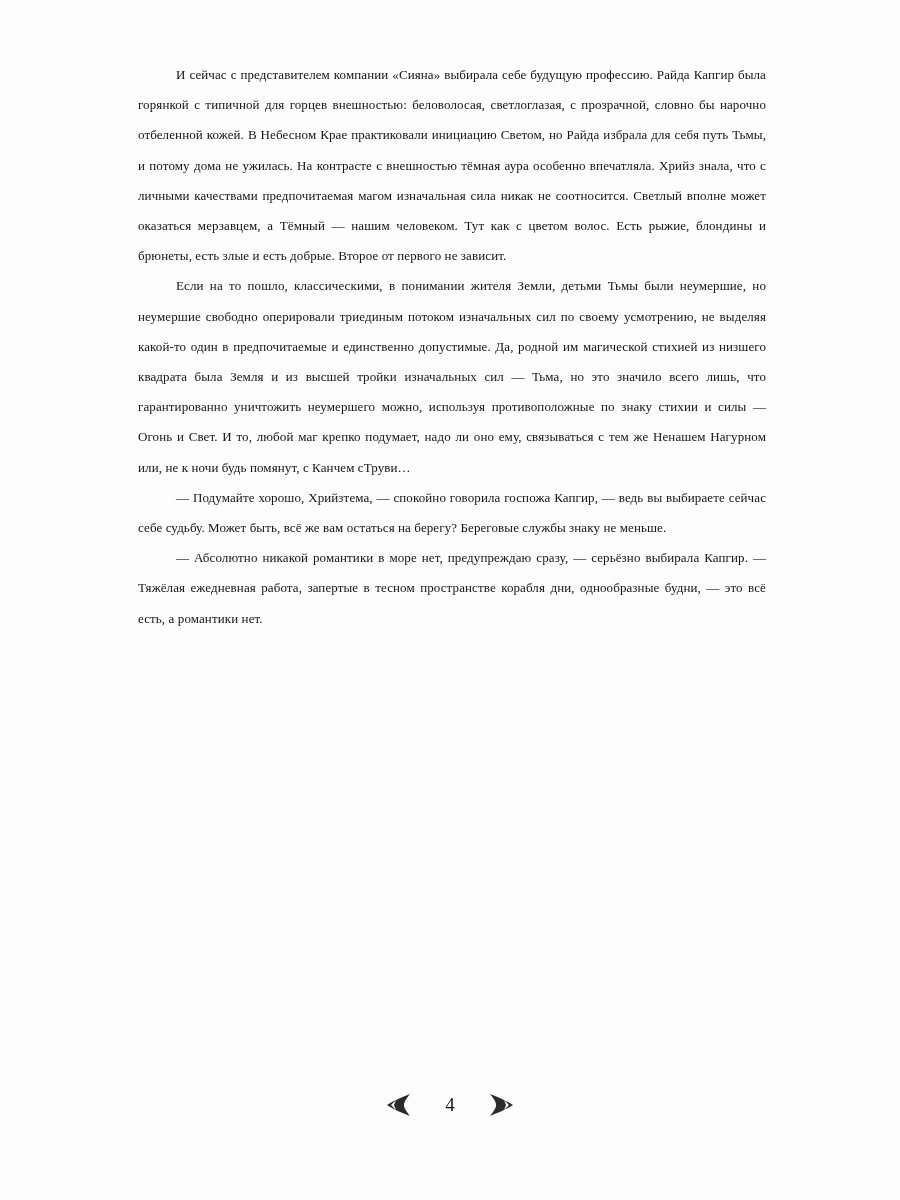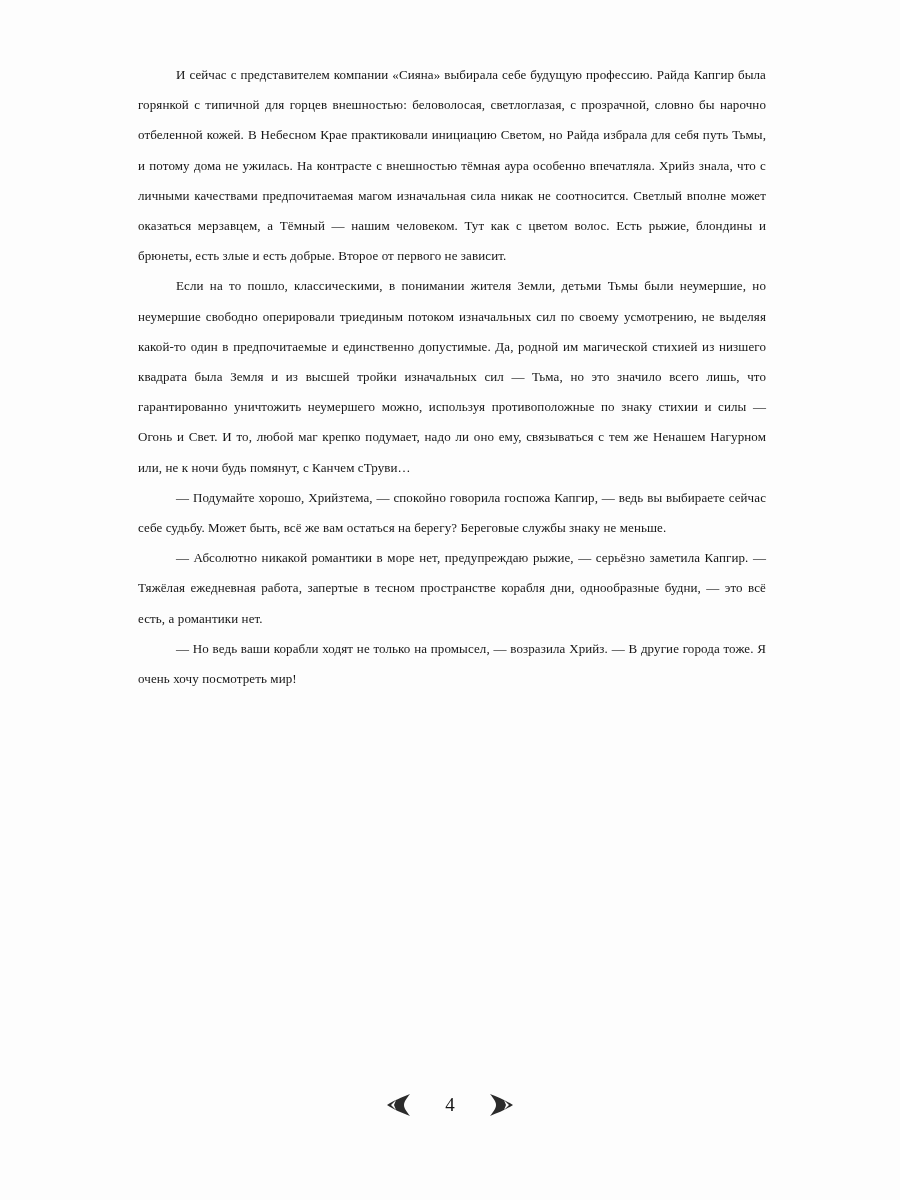--- a/index.html
+++ b/index.html
@@ -76,7 +76,7 @@
     <p class="para">И сейчас с представителем компании «Сияна» выбирала себе будущую профессию. Райда Капгир была горянкой с типичной для горцев внешностью: беловолосая, светлоглазая, с прозрачной, словно бы нарочно отбеленной кожей. В Небесном Крае практиковали инициацию Светом, но Райда избрала для себя путь Тьмы, и потому дома не ужилась. На контрасте с внешностью тёмная аура особенно впечатляла. Хрийз знала, что с личными качествами предпочитаемая магом изначальная сила никак не соотносится. Светлый вполне может оказаться мерзавцем, а Тёмный — нашим человеком. Тут как с цветом волос. Есть рыжие, блондины и брюнеты, есть злые и есть добрые. Второе от первого не зависит.</p>
     <p class="para">Если на то пошло, классическими, в понимании жителя Земли, детьми Тьмы были неумершие, но неумершие свободно оперировали триединым потоком изначальных сил по своему усмотрению, не выделяя какой-то один в предпочитаемые и единственно допустимые. Да, родной им магической стихией из низшего квадрата была Земля и из высшей тройки изначальных сил — Тьма, но это значило всего лишь, что гарантированно уничтожить неумершего можно, используя противоположные по знаку стихии и силы — Огонь и Свет. И то, любой маг крепко подумает, надо ли оно ему, связываться с тем же Ненашем Нагурном или, не к ночи будь помянут, с Канчем сТруви…</p>
     <p class="para">— Подумайте хорошо, Хрийзтема, — спокойно говорила госпожа Капгир, — ведь вы выбираете сейчас себе судьбу. Может быть, всё же вам остаться на берегу? Береговые службы знаку не меньше.</p>
-    <p class="para">— Абсолютно никакой романтики в море нет, предупреждаю рыжие, — серьёзно заметила Капгир. — Тяжёлая ежедневная работа, запертые в тесном пространстве корабля дни, однообразные будни, — это всё есть, а романтики нет.</p>
+    <p class="para">— Абсолютно никакой романтики в море нет, предупреждаю сразу, — серьёзно выбирала Капгир. — Тяжёлая ежедневная работа, запертые в тесном пространстве корабля дни, однообразные будни, — это всё есть, а романтики нет.</p>
     <p class="para">— Но ведь ваши корабли ходят не только на промысел, — возразила Хрийз. — В другие города тоже. Я очень хочу посмотреть мир!</p>
   </div>
 

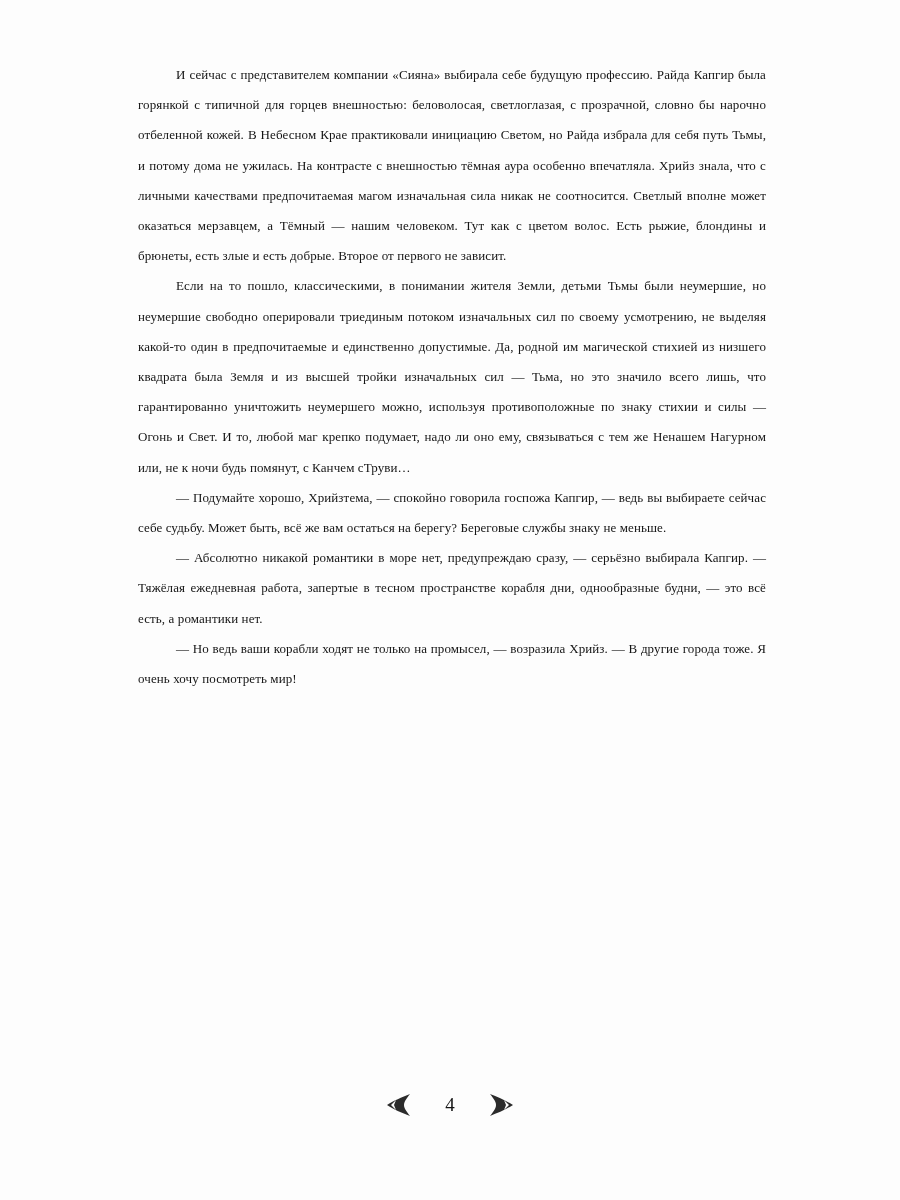--- a/index.html
+++ b/index.html
@@ -77,7 +77,6 @@
     <p class="para">Если на то пошло, классическими, в понимании жителя Земли, детьми Тьмы были неумершие, но неумершие свободно оперировали триединым потоком изначальных сил по своему усмотрению, не выделяя какой-то один в предпочитаемые и единственно допустимые. Да, родной им магической стихией из низшего квадрата была Земля и из высшей тройки изначальных сил — Тьма, но это значило всего лишь, что гарантированно уничтожить неумершего можно, используя противоположные по знаку стихии и силы — Огонь и Свет. И то, любой маг крепко подумает, надо ли оно ему, связываться с тем же Ненашем Нагурном или, не к ночи будь помянут, с Канчем сТруви…</p>
     <p class="para">— Подумайте хорошо, Хрийзтема, — спокойно говорила госпожа Капгир, — ведь вы выбираете сейчас себе судьбу. Может быть, всё же вам остаться на берегу? Береговые службы знаку не меньше.</p>
     <p class="para">— Абсолютно никакой романтики в море нет, предупреждаю сразу, — серьёзно выбирала Капгир. — Тяжёлая ежедневная работа, запертые в тесном пространстве корабля дни, однообразные будни, — это всё есть, а романтики нет.</p>
-    <p class="para">— Но ведь ваши корабли ходят не только на промысел, — возразила Хрийз. — В другие города тоже. Я очень хочу посмотреть мир!</p>
   </div>
 
   <div class="footer">

